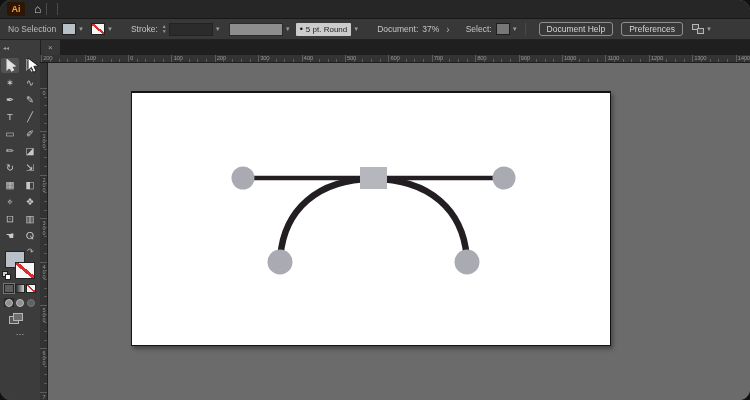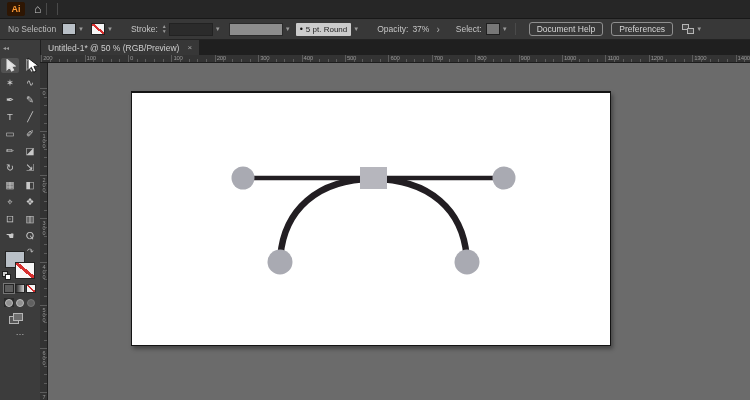--- a/index.html
+++ b/index.html
@@ -4,7 +4,7 @@
 <style>
   html,body{margin:0;padding:0;background:#111;}
   .app{position:relative;width:750px;height:400px;overflow:hidden;background:#6b6b6b;
-       font-family:"Liberation Sans",sans-serif;-webkit-font-smoothing:antialiased;}
+       font-family:"Liberation Sans",sans-serif;border-radius:11px;-webkit-font-smoothing:antialiased;}
 
   
   .menubar{position:absolute;left:0;top:0;width:750px;height:19px;background:#262626;

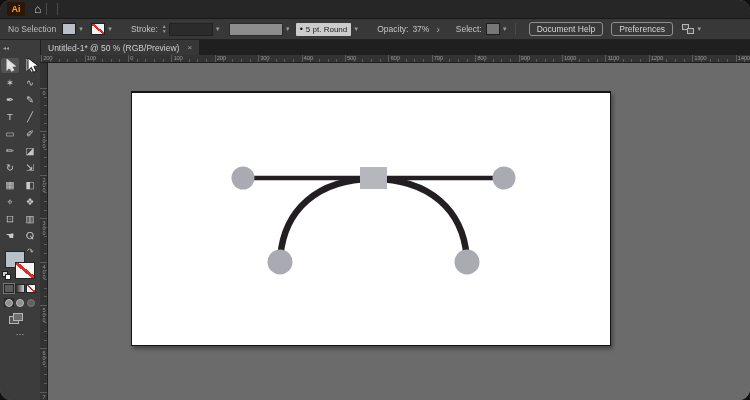--- a/index.html
+++ b/index.html
@@ -135,7 +135,7 @@
       <span>5 pt. Round</span>
     </div>
     <div class="chev">▼</div>
-    <div class="cb-label">Opacity:</div>
+    <div class="cb-label">Document:</div>
     <div class="cb-value">37%</div>
     <div class="cb-overflow">›</div>
     <div class="cb-label">Select:</div>

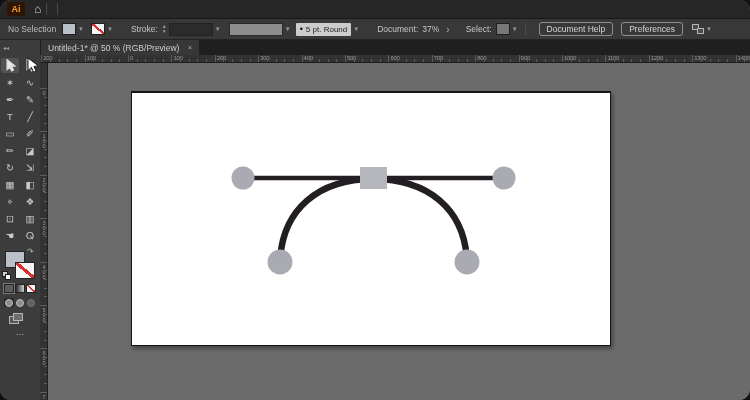--- a/index.html
+++ b/index.html
@@ -156,7 +156,6 @@
     <span>◂◂</span>
   </div>
   <div class="tab">
-    <span>Untitled-1* @ 50 % (RGB/Preview)</span>
     <span class="close">×</span>
   </div>
 

